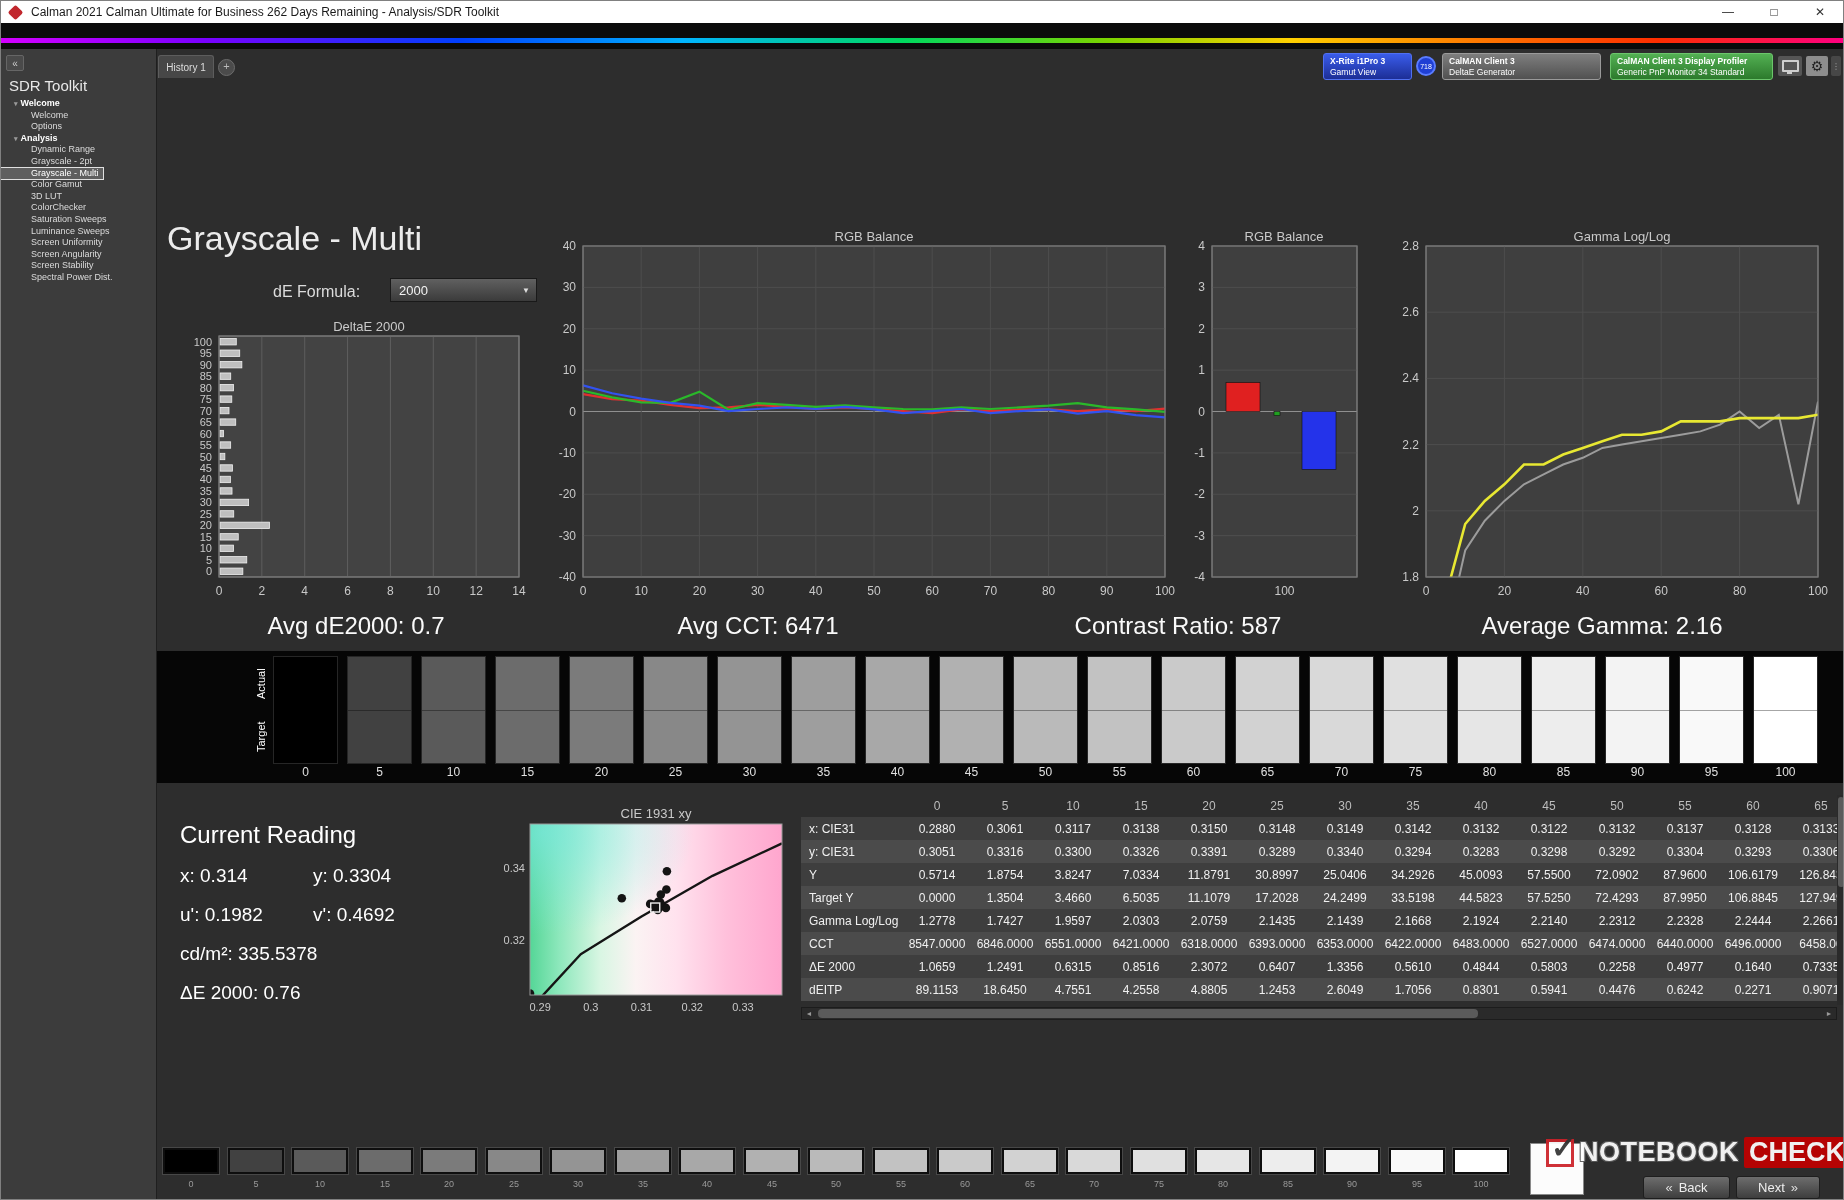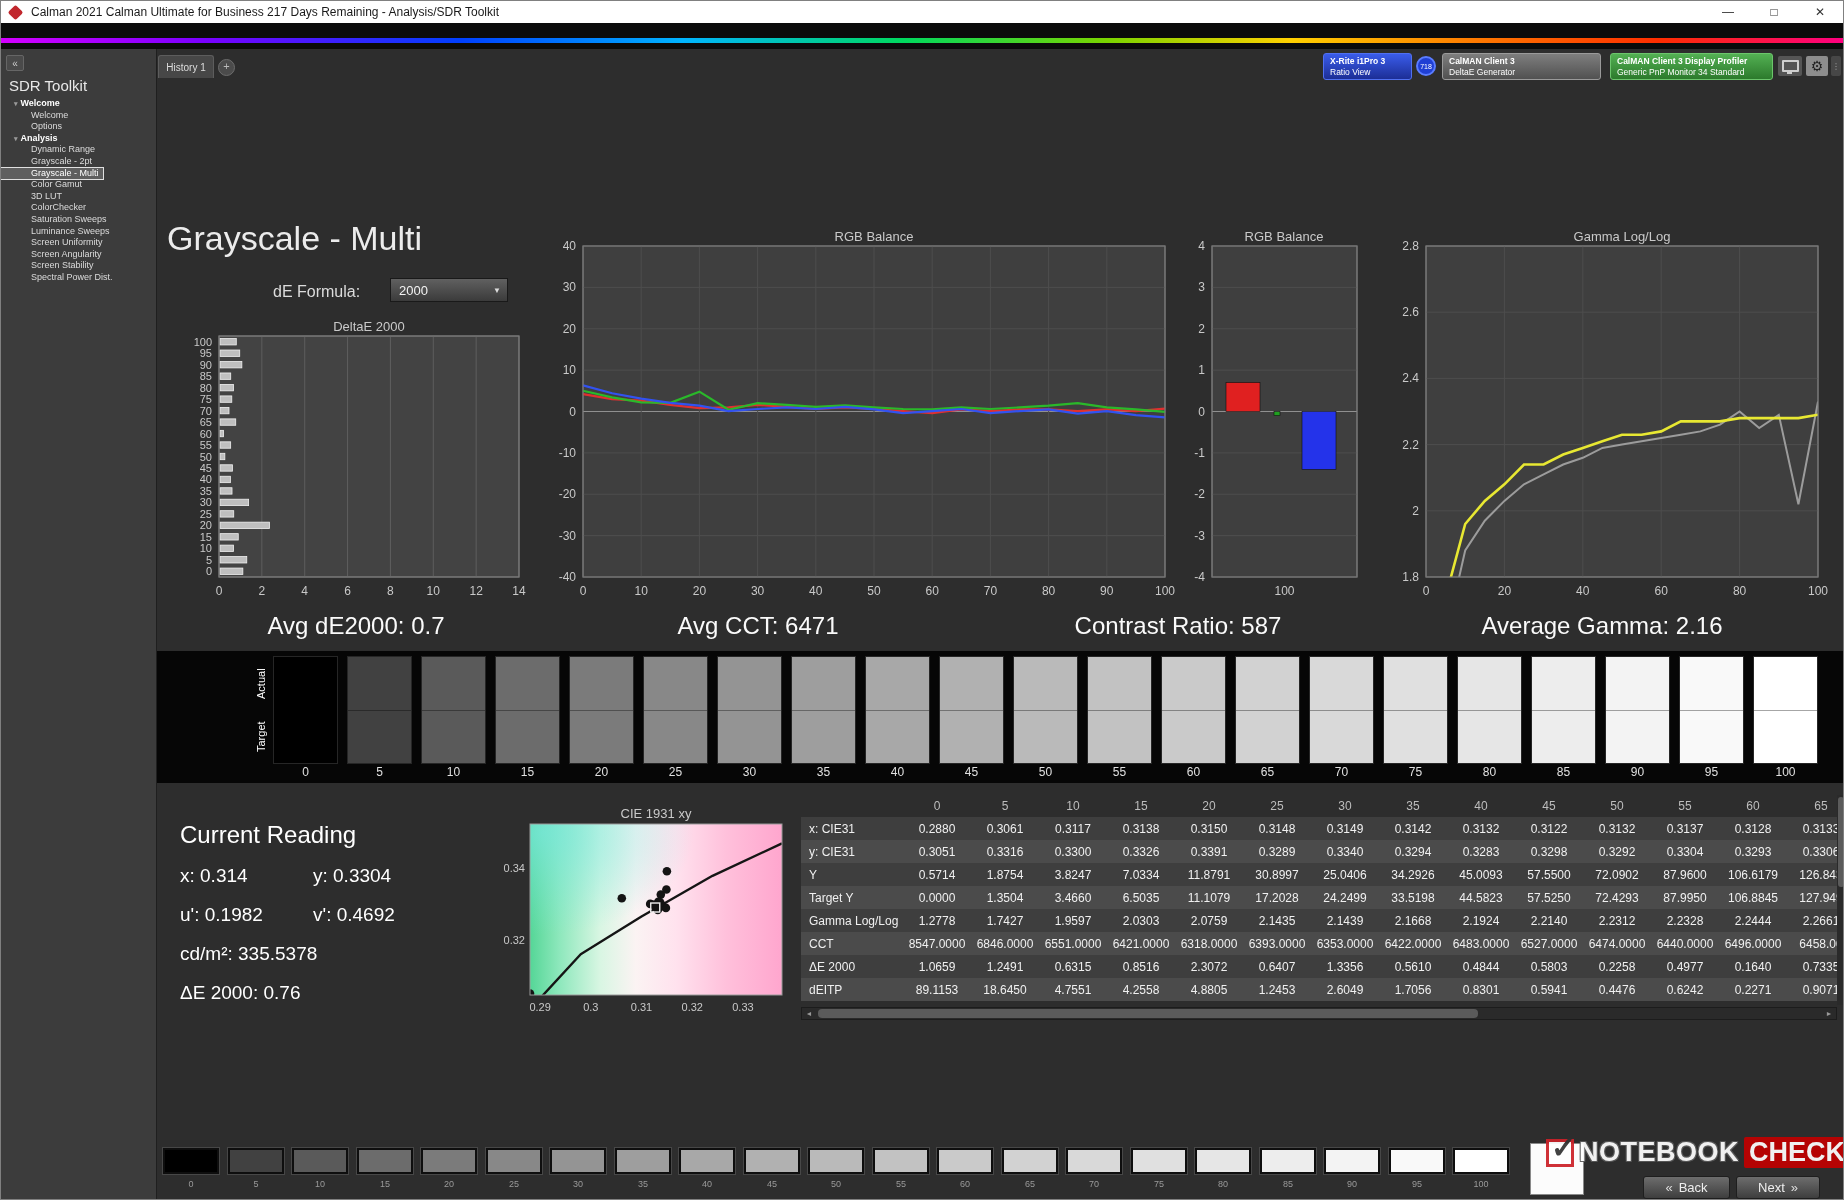--- a/index.html
+++ b/index.html
@@ -123,7 +123,7 @@
 
   <div class="titlebar">
     <div class="tb-icon"></div>
-    <div class="tb-title">Calman 2021 Calman Ultimate for Business 217 Days Remaining  - Analysis/SDR Toolkit</div>
+    <div class="tb-title">Calman 2021 Calman Ultimate for Business 262 Days Remaining  - Analysis/SDR Toolkit</div>
     <div class="tb-btn">—</div>
     <div class="tb-btn">□</div>
     <div class="tb-btn">✕</div>

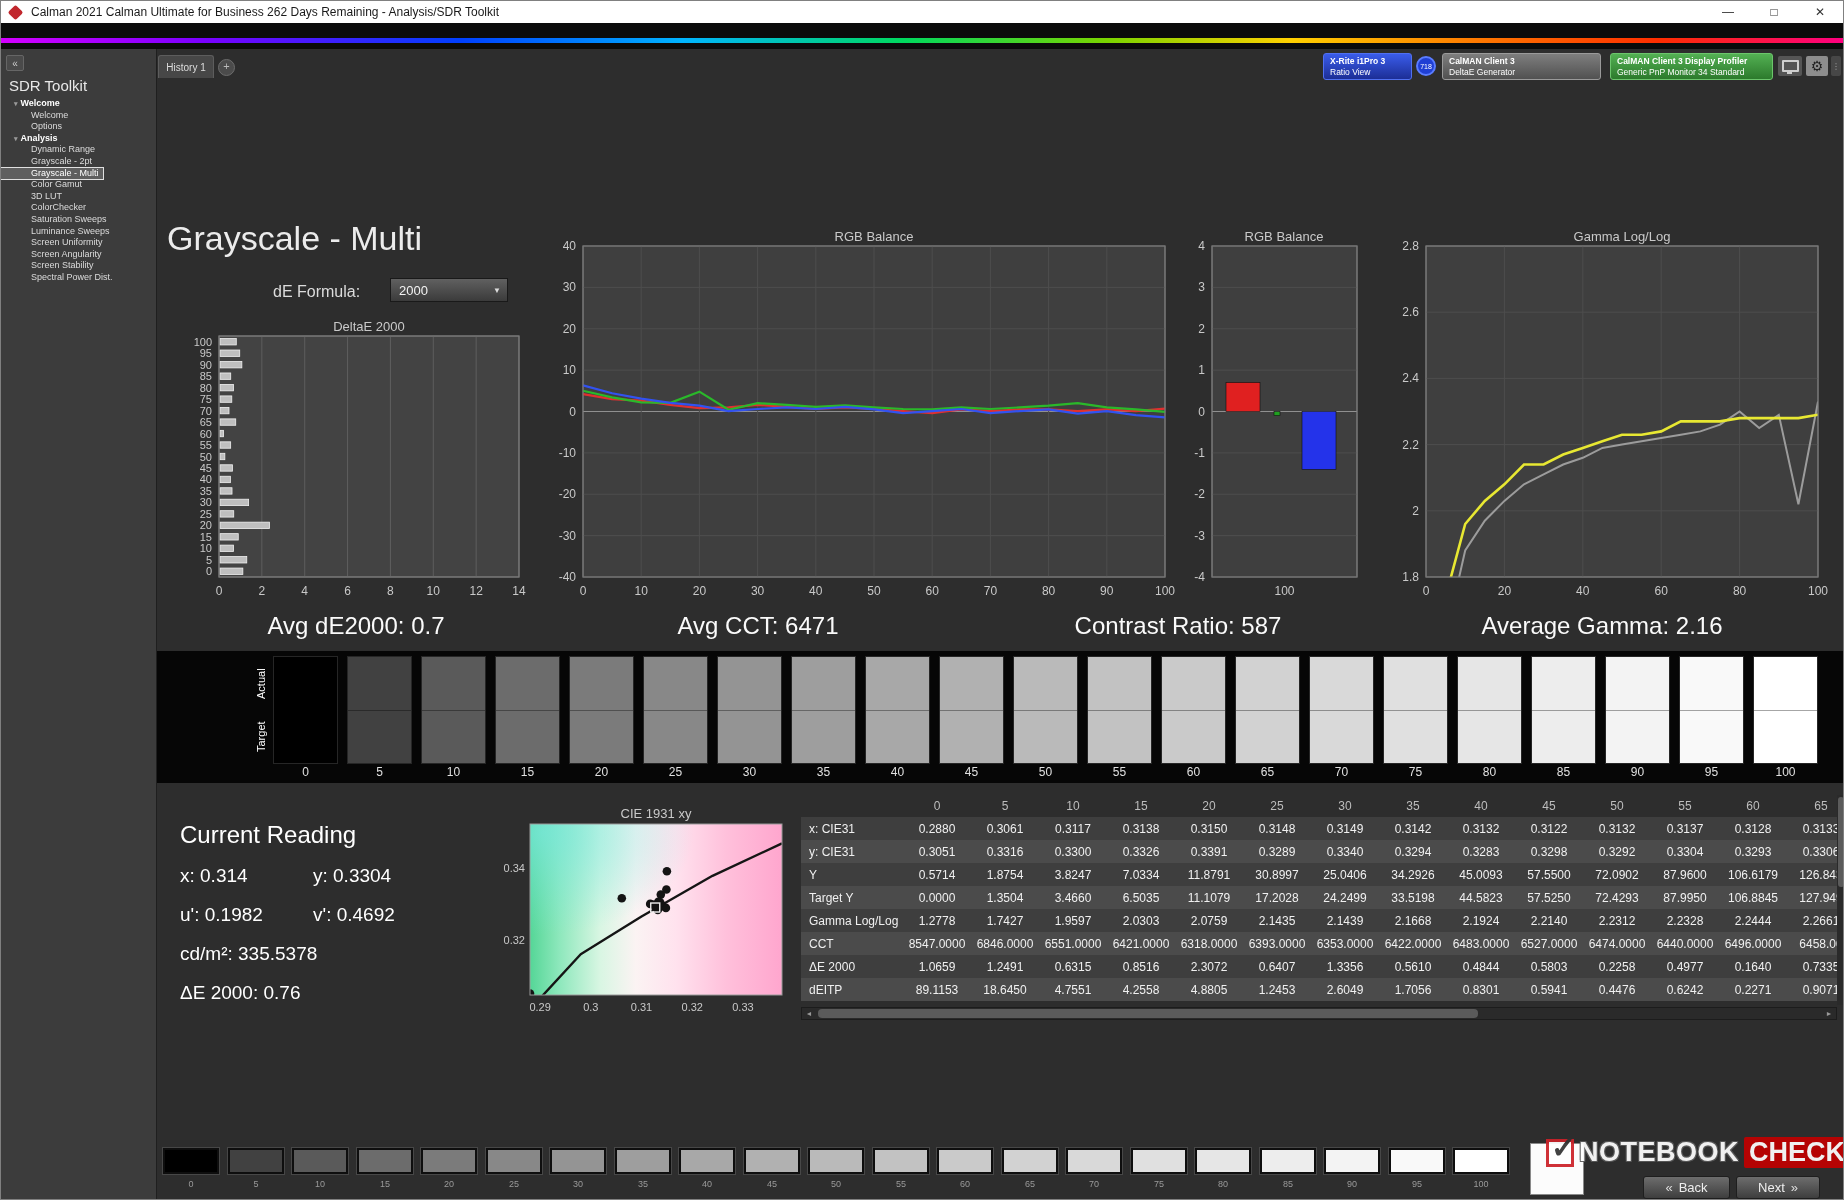--- a/index.html
+++ b/index.html
@@ -200,7 +200,7 @@
 
   <div class="dev dev-meter">
     <div class="l1">X-Rite i1Pro 3</div>
-    <div class="l2">Ratio View</div>
+    <div class="l2">Gamut View</div>
   </div>
   <div class="dev-badge">718</div>
   <div class="dev dev-pattern">

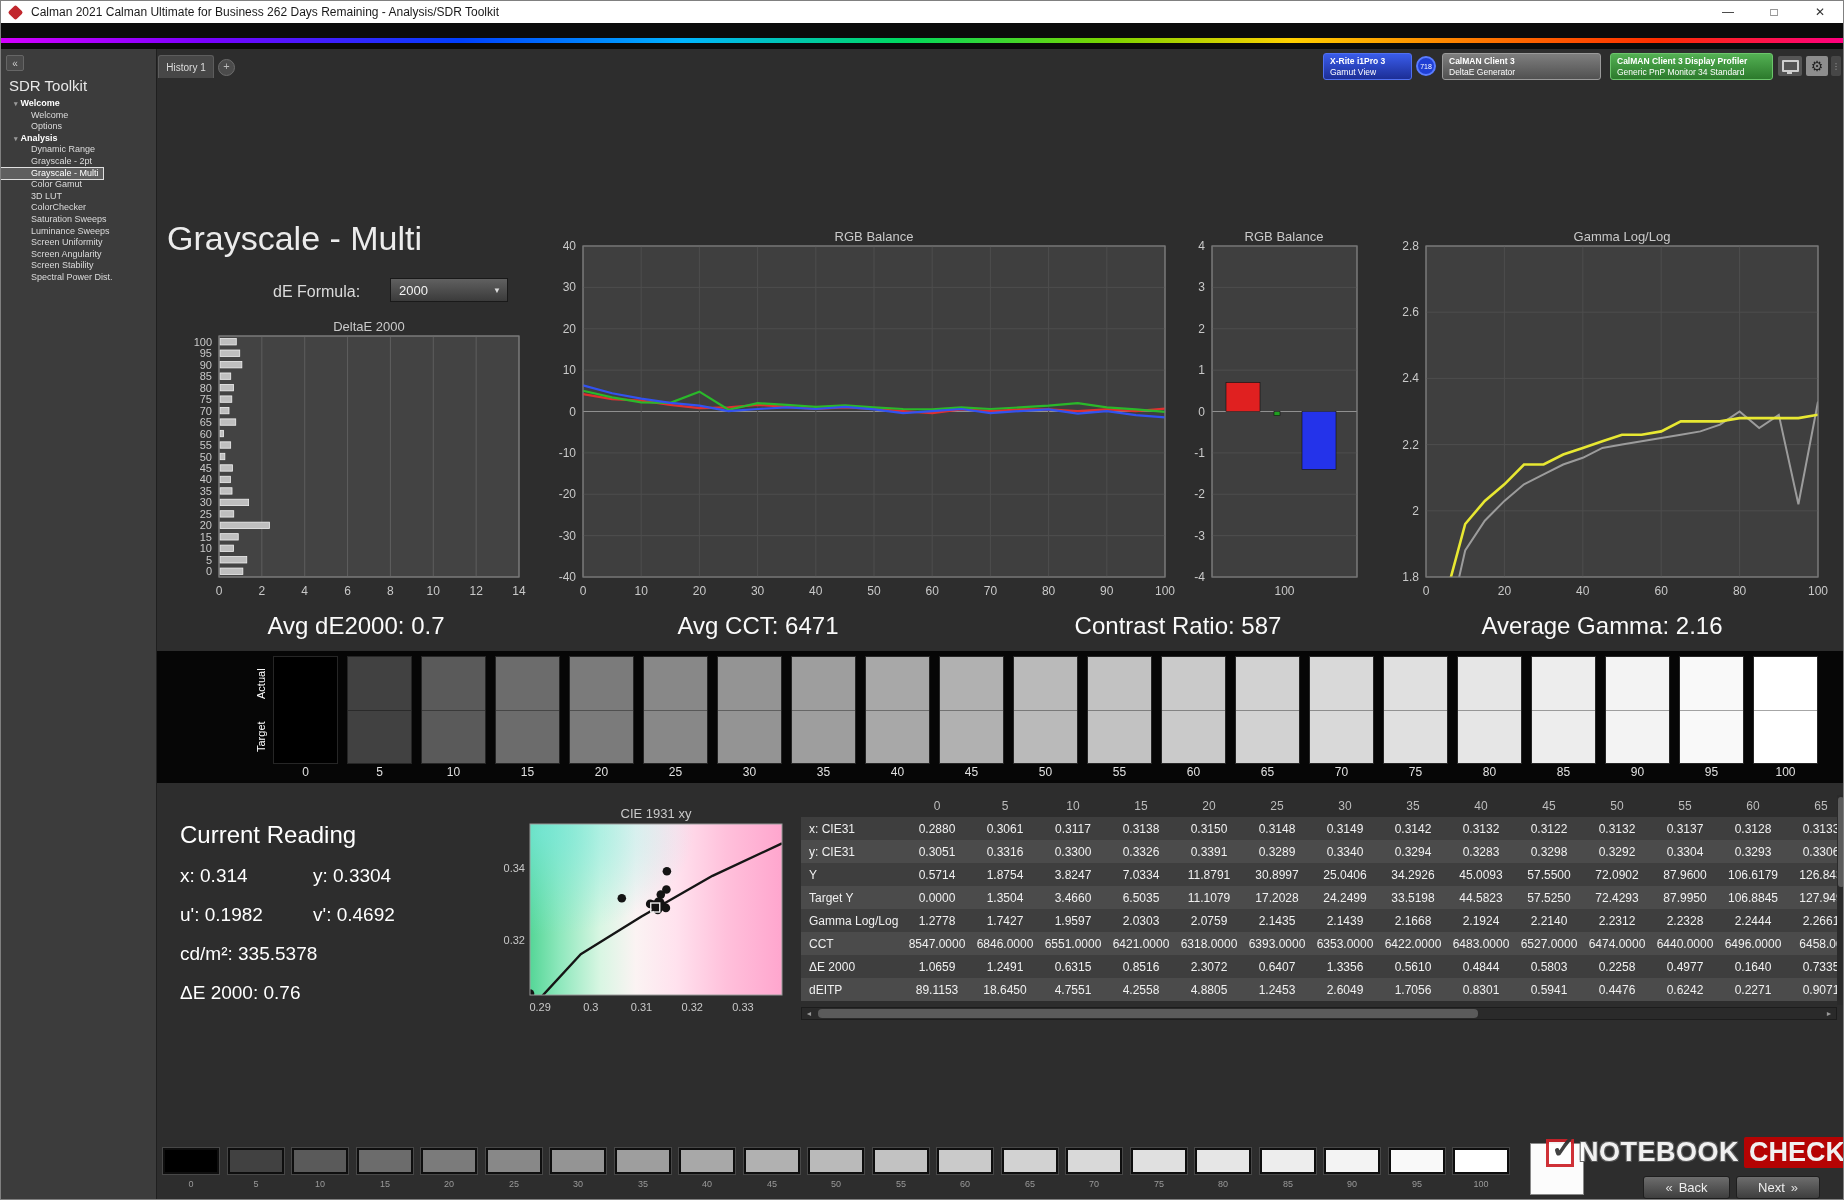--- a/index.html
+++ b/index.html
@@ -59,7 +59,7 @@
   
   .page-title{position:absolute;left:166px;top:218px;font-size:34px;color:#ececec;}
   .de-label{position:absolute;left:272px;top:282px;font-size:16px;color:#dcdcdc;}
-  .dropdown{position:absolute;left:389px;top:277px;width:118px;height:24px;background:linear-gradient(#606060,#3b3b3b);
+  .dropdown{position:absolute;left:389px;top:277px;width:147px;height:24px;background:linear-gradient(#606060,#3b3b3b);
     border:1px solid #191919;border-radius:0;color:#f2f2f2;font-size:13px;display:flex;align-items:center;box-sizing:border-box;}
   .dropdown .val{flex:1;padding-left:8px;}
   .dropdown .arr{width:20px;text-align:center;font-size:8px;color:#ddd;}

